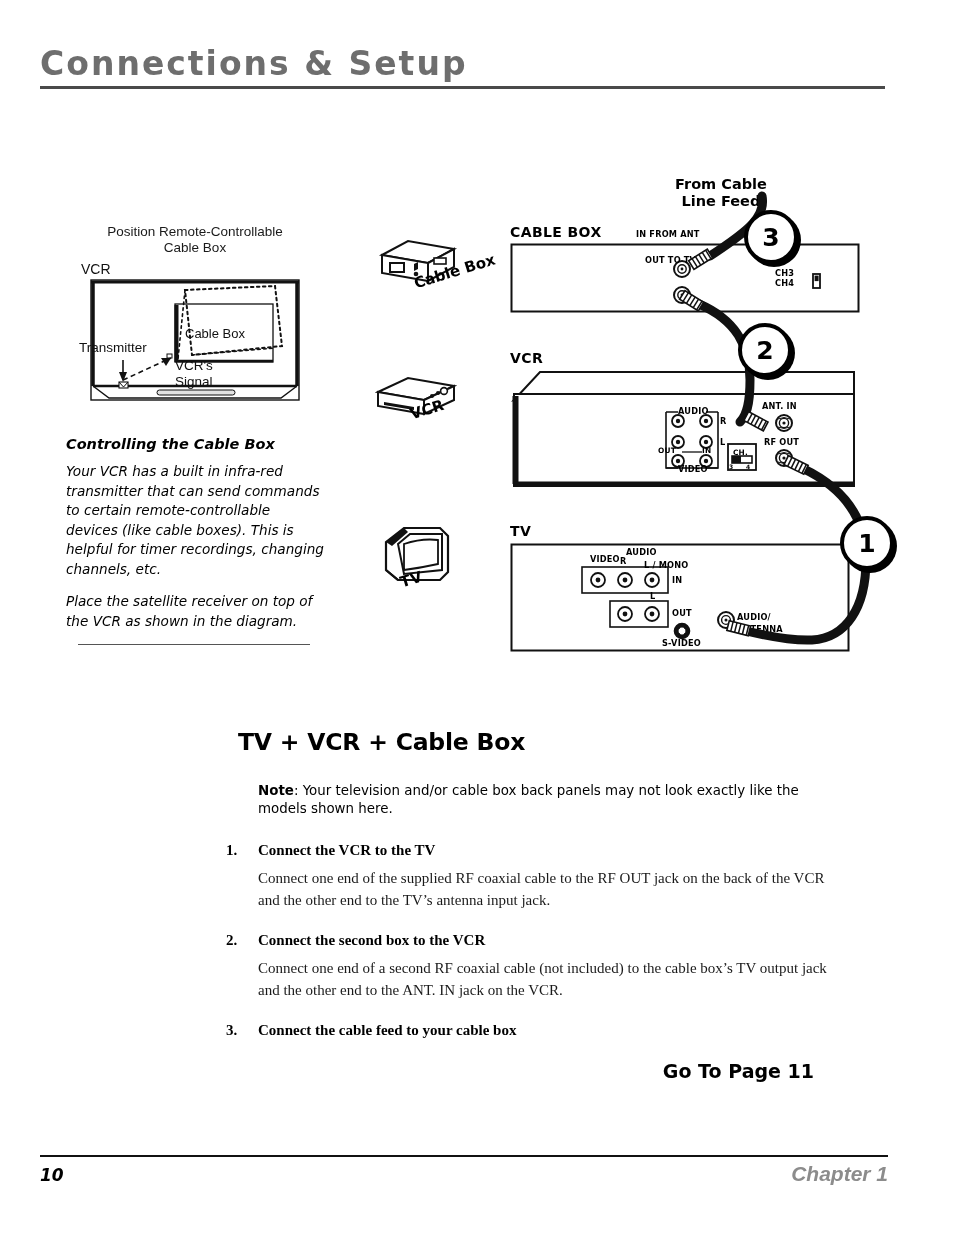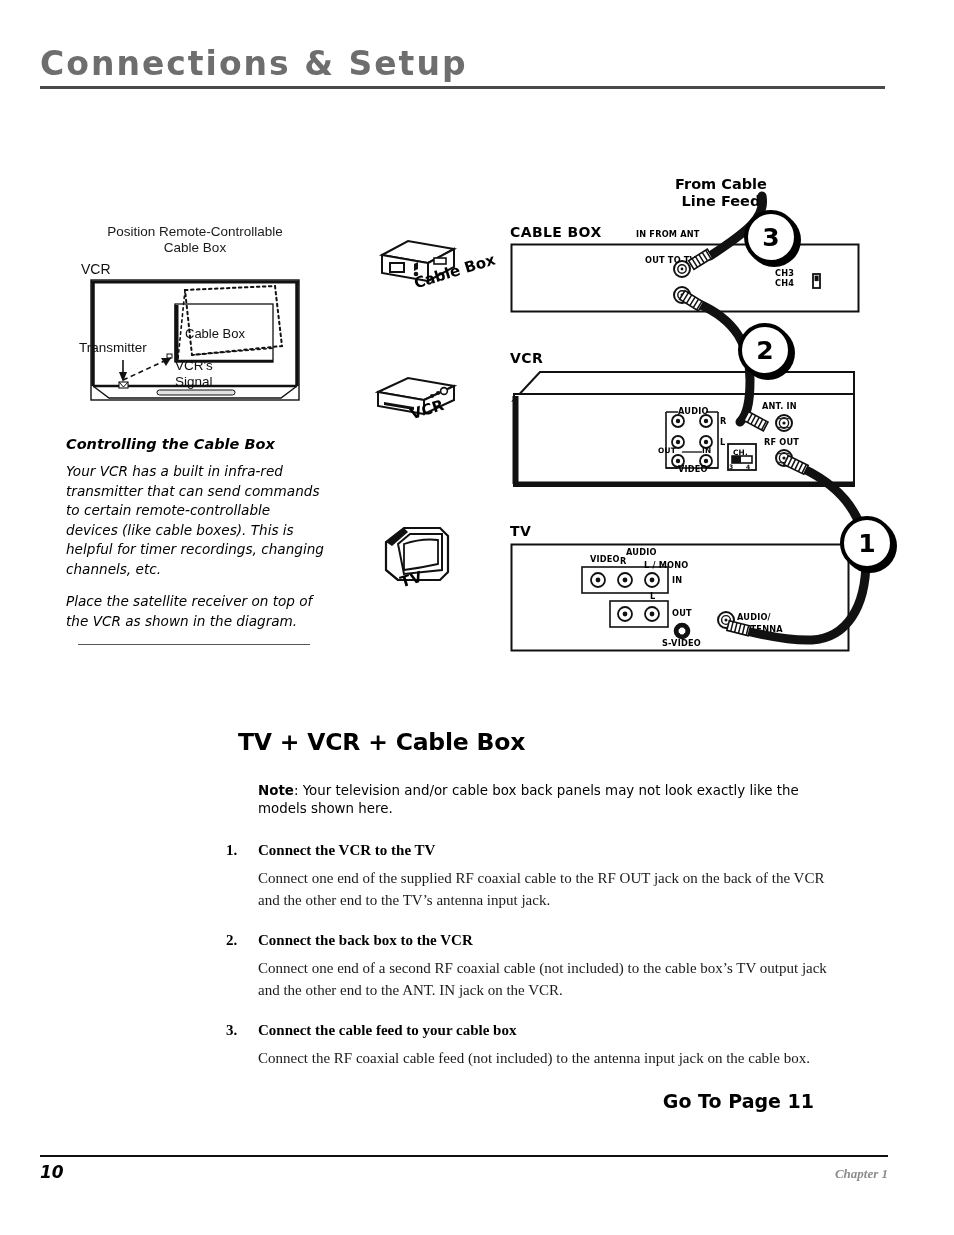--- a/index.html
+++ b/index.html
@@ -604,7 +604,7 @@
 
     <div class="step">
       <span class="step-num">2.</span>
-      <div class="step-title">Connect the back box to the VCR</div>
+      <div class="step-title">Connect the second box to the VCR</div>
       <div class="step-body">Connect one end of a second RF coaxial cable (not included) to the cable box’s TV output jack and the other end to the ANT. IN jack on the VCR.</div>
     </div>
 

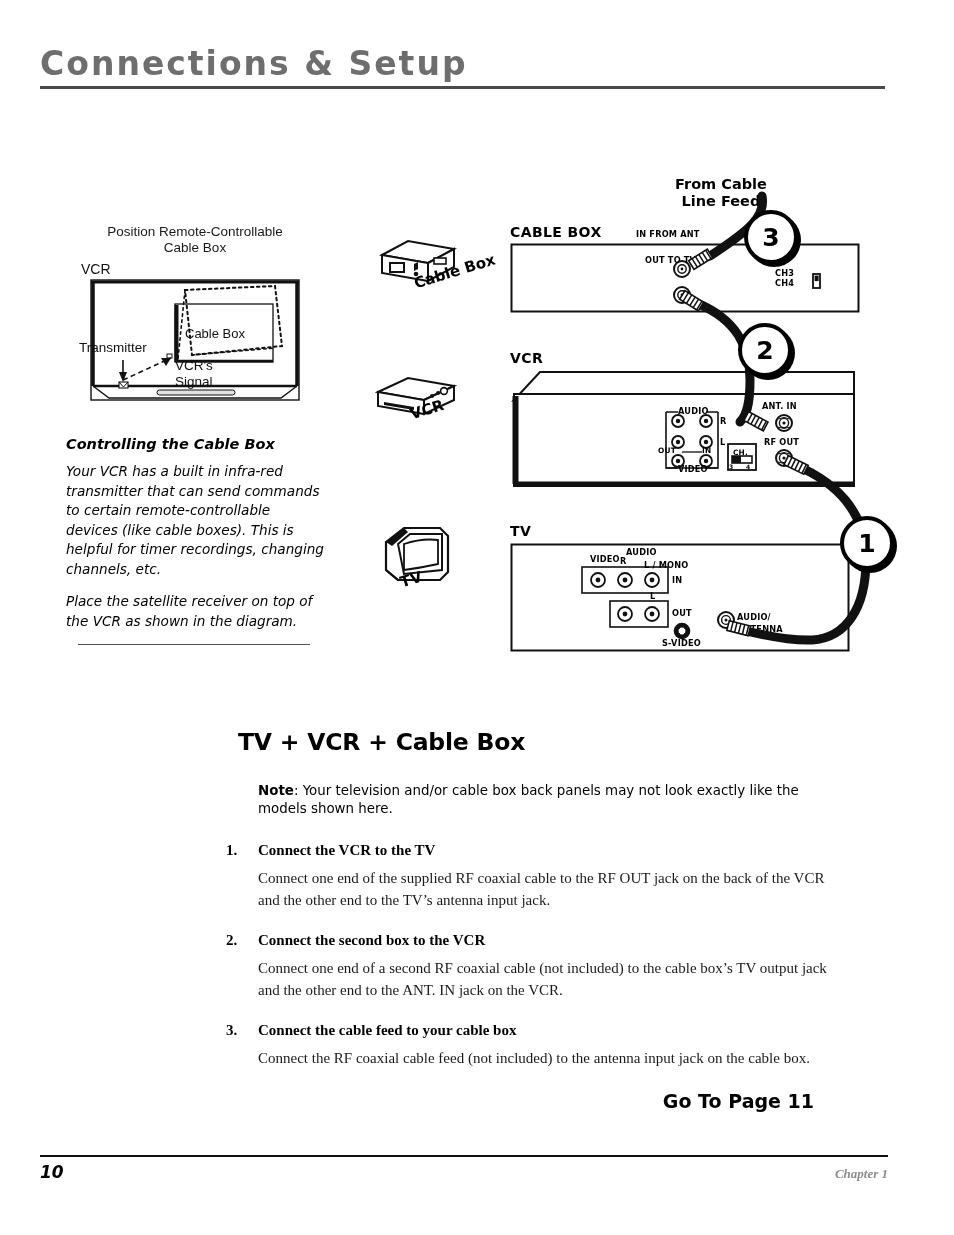--- a/index.html
+++ b/index.html
@@ -611,7 +611,6 @@
     <div class="step">
       <span class="step-num">3.</span>
       <div class="step-title">Connect the cable feed to your cable box</div>
-      <div class="step-body">Connect the RF coaxial cable feed (not included) to the antenna input jack on the cable box.</div>
     </div>
 
     <div class="goto">Go To Page 11</div>

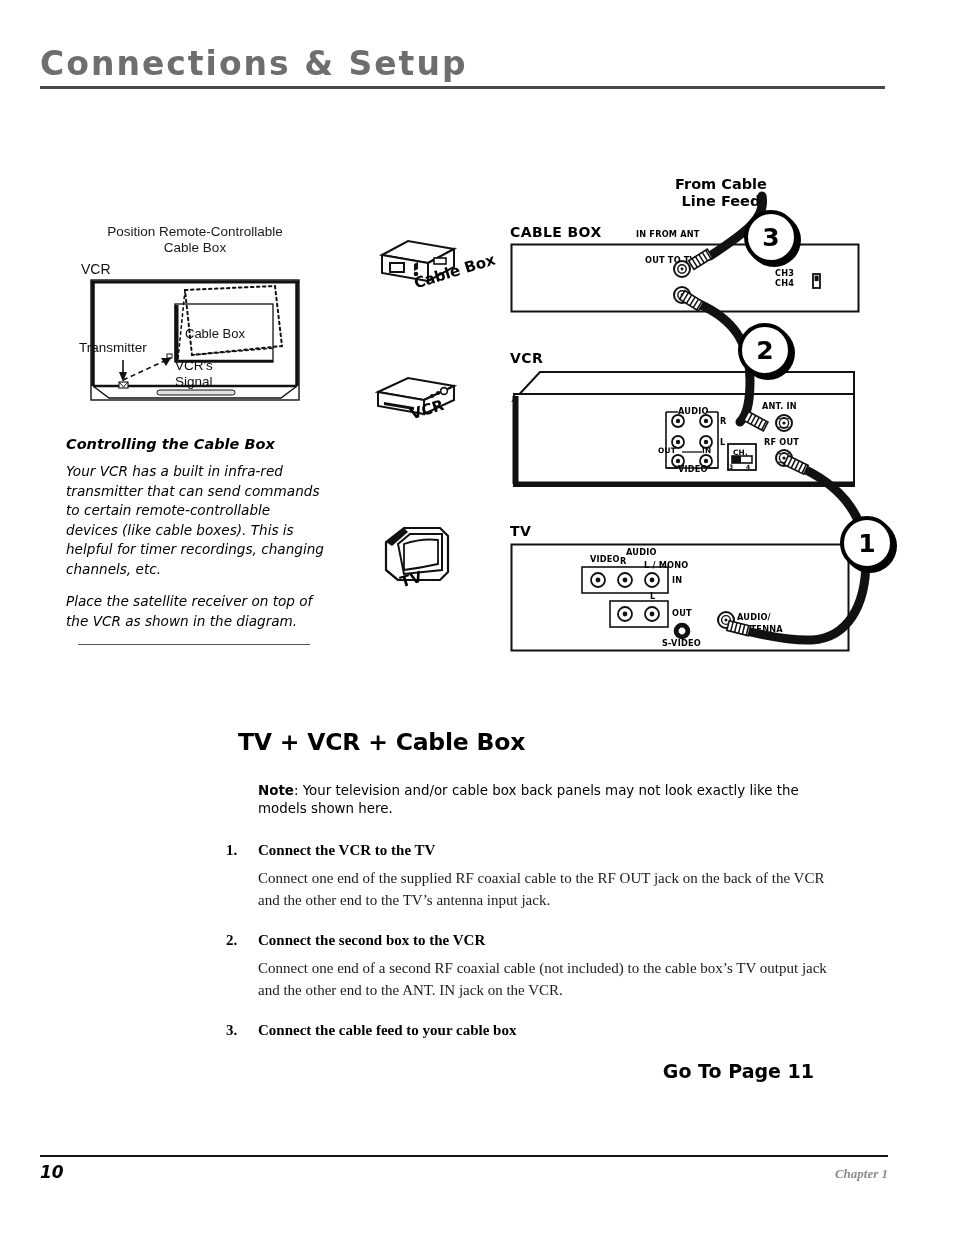--- a/index.html
+++ b/index.html
@@ -245,10 +245,10 @@
     color: #000;
   }
   .footer .chapter {
-    font-family: Liberation Serif, serif;
+    font-family: Liberation Sans, sans-serif;
     font-weight: bold;
     font-style: italic;
-    font-size: 13px;
+    font-size: 21px;
     color: #8c8c8c;
   }
 </style>

